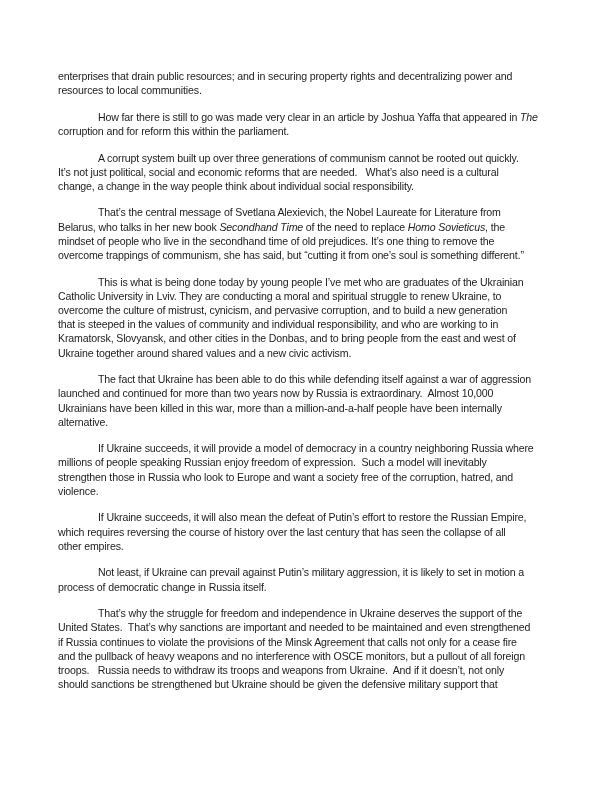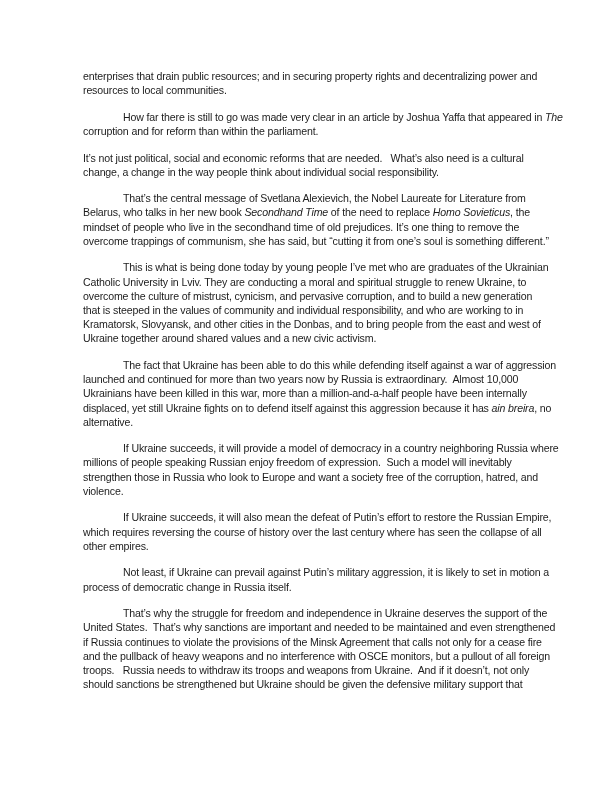--- a/index.html
+++ b/index.html
@@ -45,7 +45,7 @@
 <body>
 
 <div class="page" style="background: rgb(255, 255, 255);">
-  <div class="doc" style="color: rgb(28, 28, 28); margin-left: 25px;">
+  <div class="doc" style="color: rgb(28, 28, 28);">
       <div class="para">
         <div class="line"><span>enterprises that drain public resources; and in securing property rights and decentralizing power and</span></div>
         <div class="line"><span>resources to local communities.</span></div>

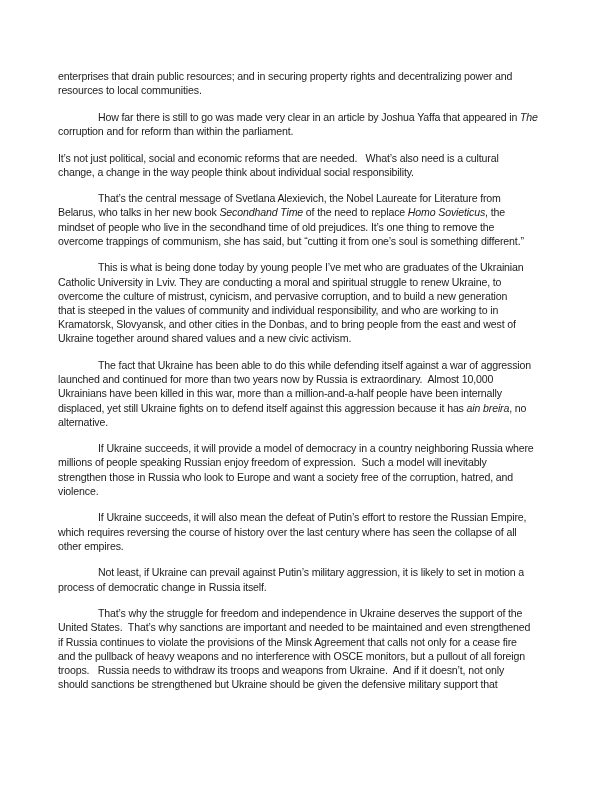--- a/index.html
+++ b/index.html
@@ -52,7 +52,7 @@
       </div>
       <div class="para">
         <div class="line indent"><span>How far there is still to go was made very clear in an article by Joshua Yaffa that appeared in </span><em>The</em></div>
-        <div class="line"><span>corruption and for reform than within the parliament.</span></div>
+        <div class="line"><span>corruption and for reform this within the parliament.</span></div>
       </div>
       <div class="para">
         <div class="line"><span>It’s not just political, social and economic reforms that are needed.   What’s also need is a cultural</span></div>

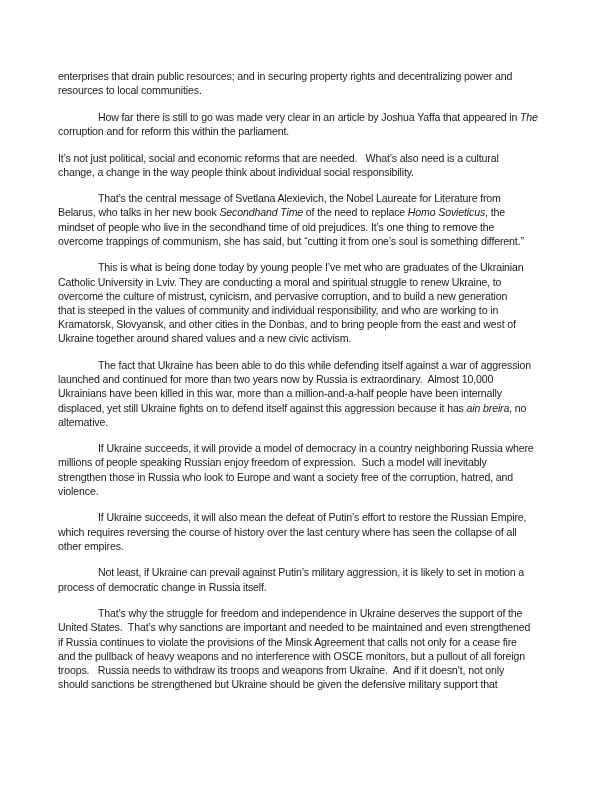--- a/index.html
+++ b/index.html
@@ -55,6 +55,7 @@
         <div class="line"><span>corruption and for reform this within the parliament.</span></div>
       </div>
       <div class="para">
+        <div class="line indent"><span>A corrupt system built up over three generations of communism cannot be rooted out quickly.</span></div>
         <div class="line"><span>It’s not just political, social and economic reforms that are needed.   What’s also need is a cultural</span></div>
         <div class="line"><span>change, a change in the way people think about individual social responsibility.</span></div>
       </div>

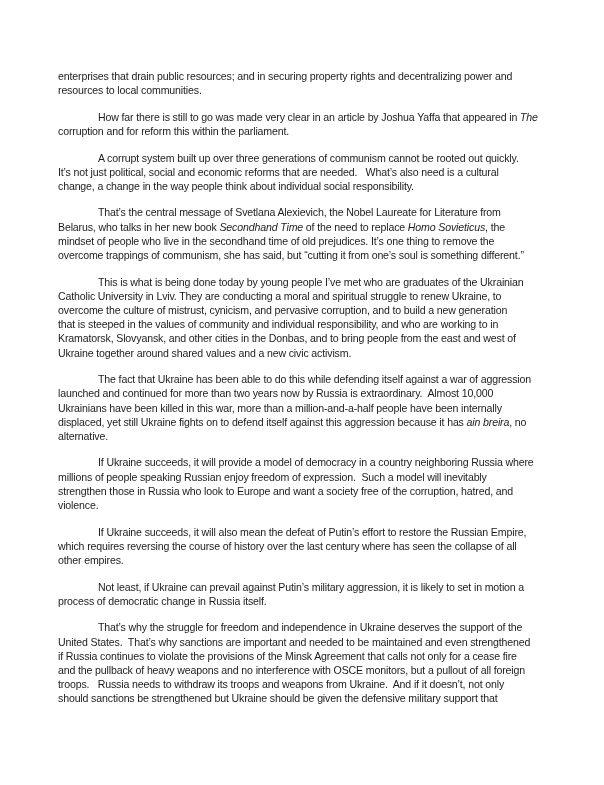--- a/index.html
+++ b/index.html
@@ -77,7 +77,6 @@
         <div class="line indent"><span>The fact that Ukraine has been able to do this while defending itself against a war of aggression</span></div>
         <div class="line"><span>launched and continued for more than two years now by Russia is extraordinary.  Almost 10,000</span></div>
         <div class="line"><span>Ukrainians have been killed in this war, more than a million-and-a-half people have been internally</span></div>
-        <div class="line"><span>displaced, yet still Ukraine fights on to defend itself against this aggression because it has </span><em>ain breira</em><span>, no</span></div>
         <div class="line"><span>alternative.</span></div>
       </div>
       <div class="para">

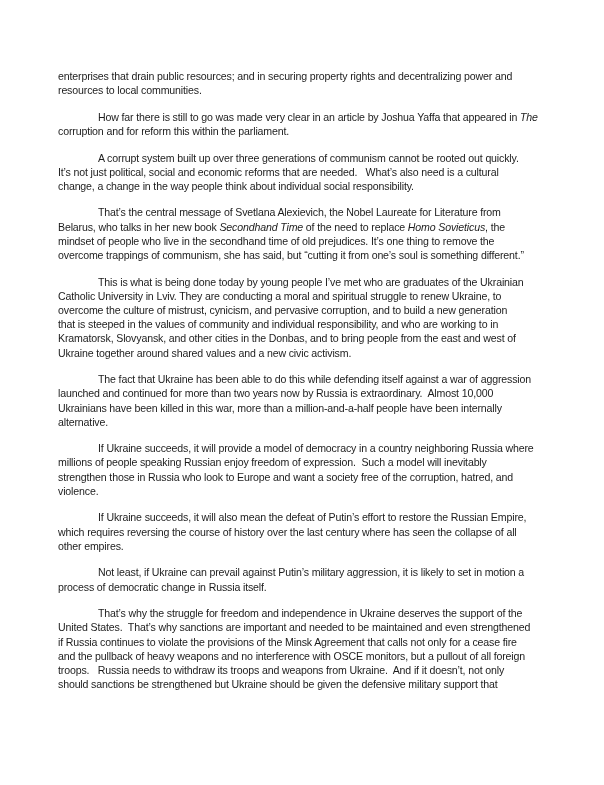--- a/index.html
+++ b/index.html
@@ -87,7 +87,7 @@
       </div>
       <div class="para">
         <div class="line indent"><span>If Ukraine succeeds, it will also mean the defeat of Putin’s effort to restore the Russian Empire,</span></div>
-        <div class="line"><span>which requires reversing the course of history over the last century where has seen the collapse of all</span></div>
+        <div class="line"><span>which requires reversing the course of history over the last century that has seen the collapse of all</span></div>
         <div class="line"><span>other empires.</span></div>
       </div>
       <div class="para">

